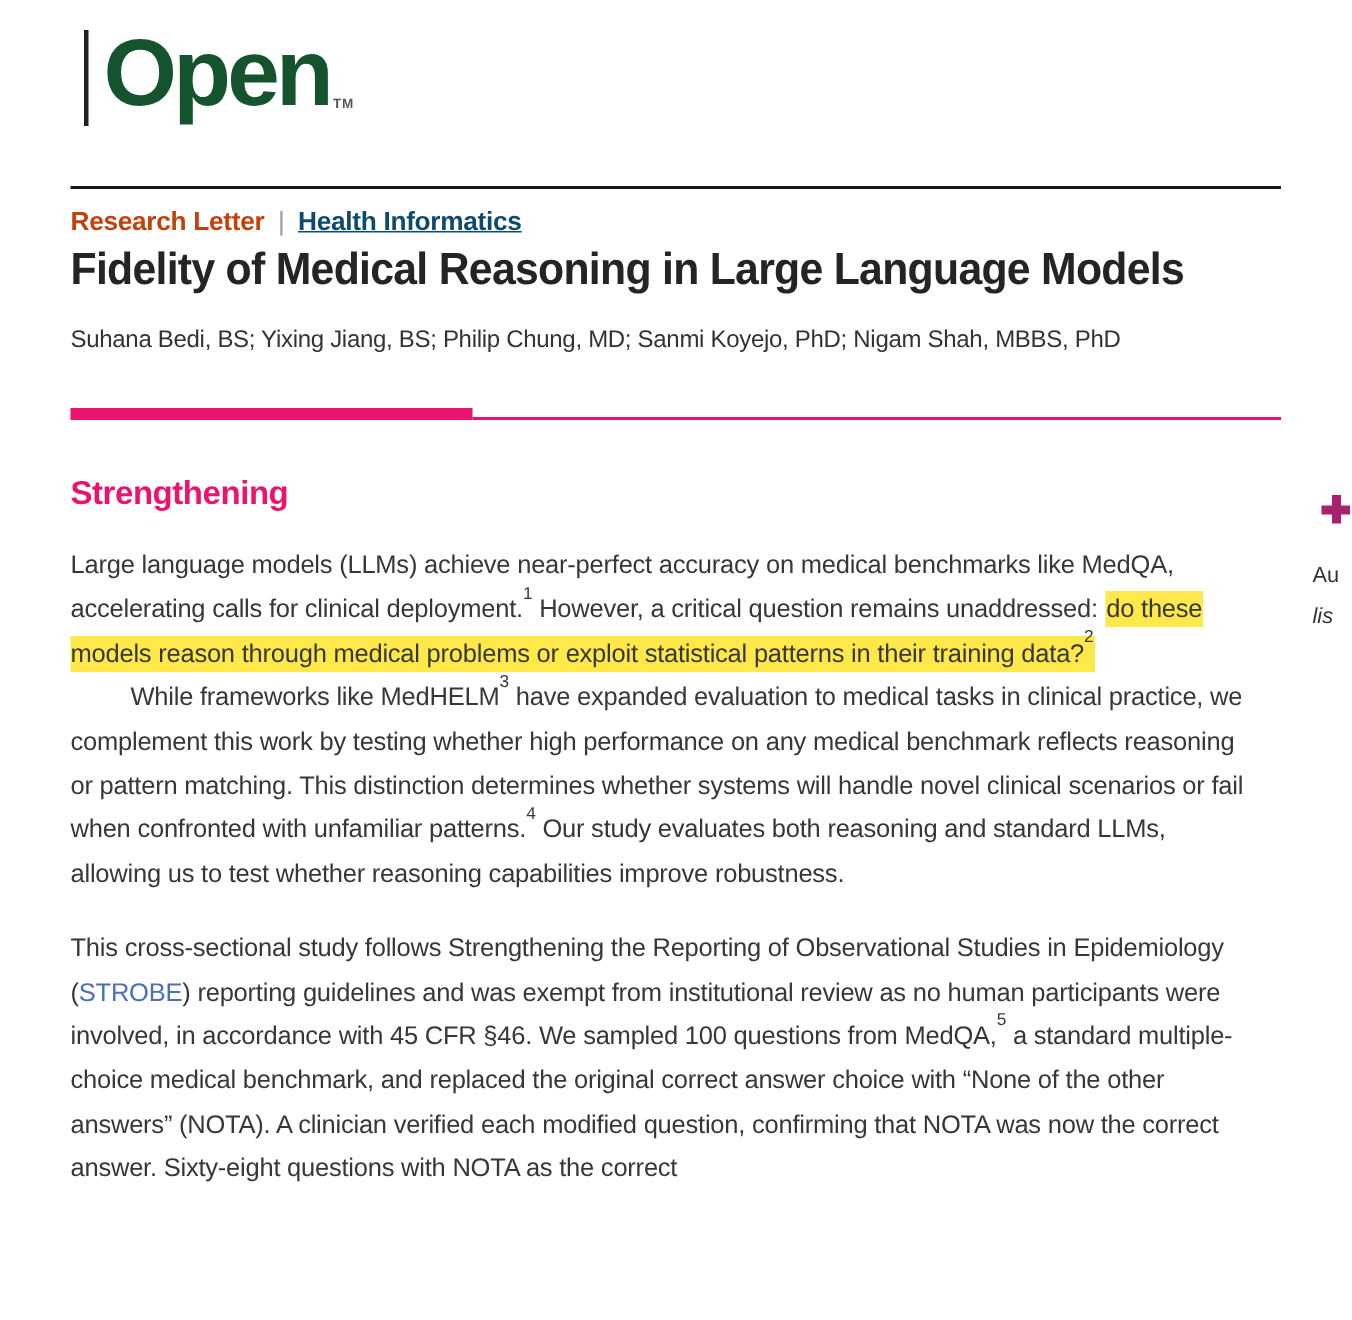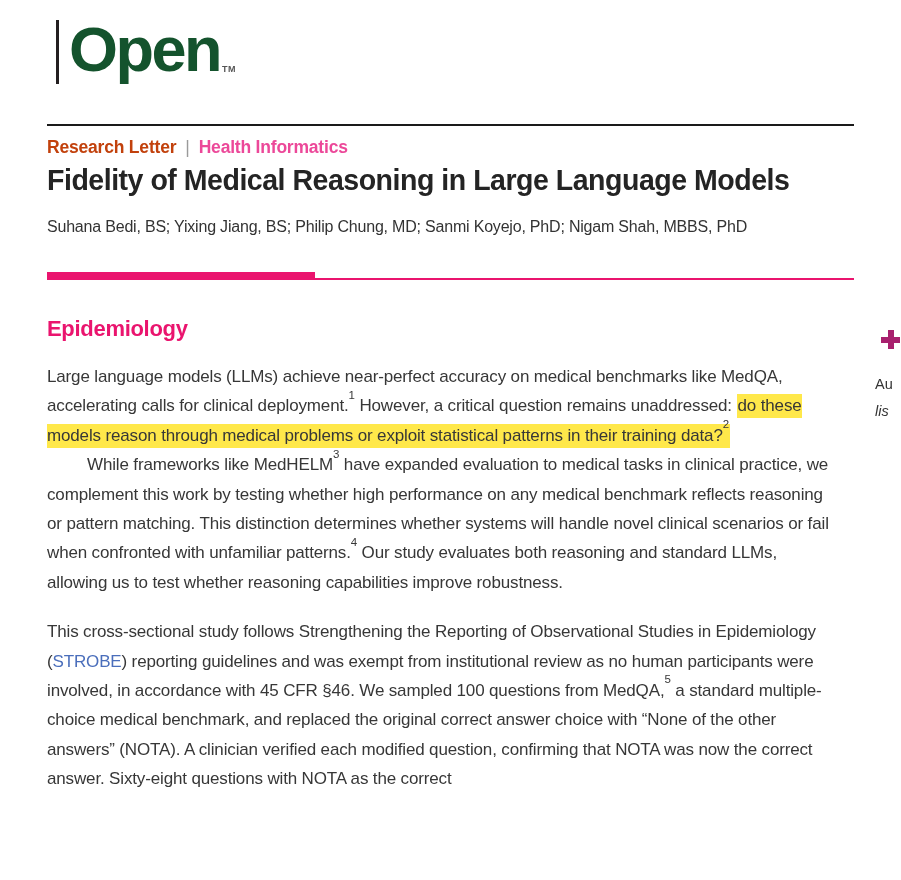--- a/index.html
+++ b/index.html
@@ -31,7 +31,7 @@
   
   .category-row { margin-top: 11px; font-size: 17.5px; font-weight: 700; letter-spacing: -0.2px; }
   .category-sep { color: #9a9a9a; font-weight: 400; padding: 0 9px; }
-  .category-topic { color: #ec4899; }
+  .category-topic { color: #0c4a6e; text-decoration: underline; }
   .article-title {
     margin-top: 5px;
     font-size: 30px; font-weight: 700; color: #242424;

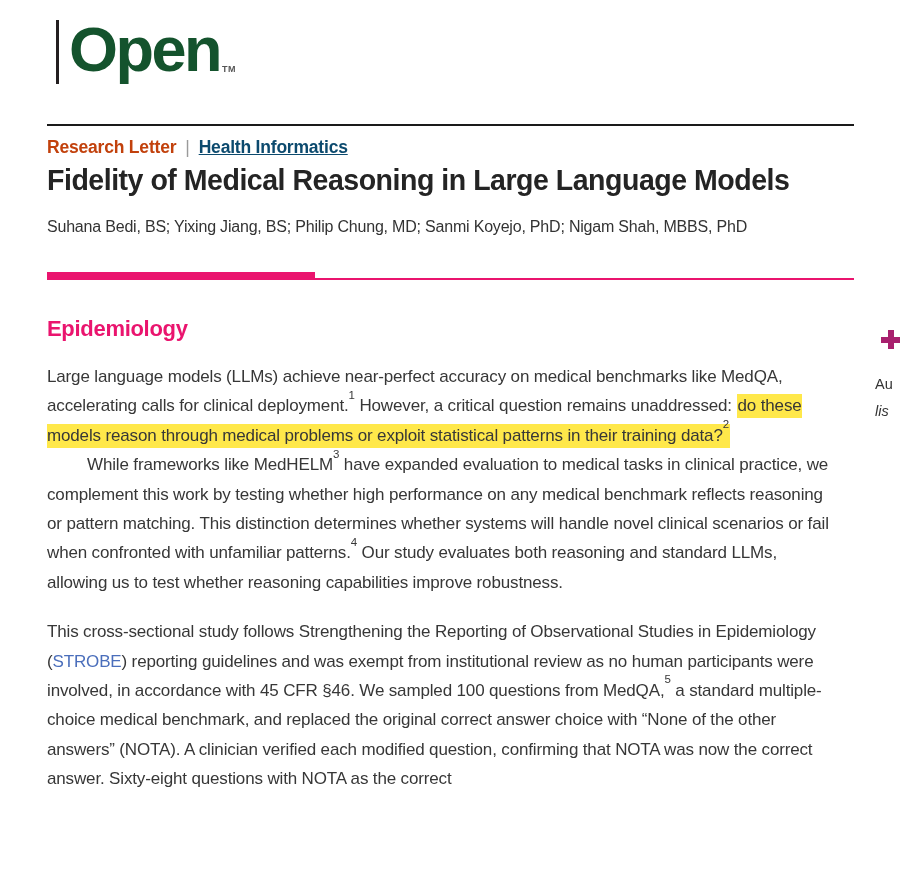--- a/index.html
+++ b/index.html
@@ -94,7 +94,7 @@
 
   <div class="content">
 
-    <h2 class="section-heading h-intro" style="color:#ea146e;">Epidemiology</h2>
+    <h2 class="section-heading h-intro" style="color:#ea146e;">Strengthening</h2>
 
     <p><span>Large language models (LLMs) achieve near-perfect accuracy on medical benchmarks like MedQA, accelerating calls for clinical deployment.</span><sup class="ref">1</sup><span> However, a critical question remains unaddressed: </span><mark class="hl"><span>do these models reason through medical problems or exploit statistical patterns in their training data?</span><sup class="ref">2</sup></mark></p>
 

